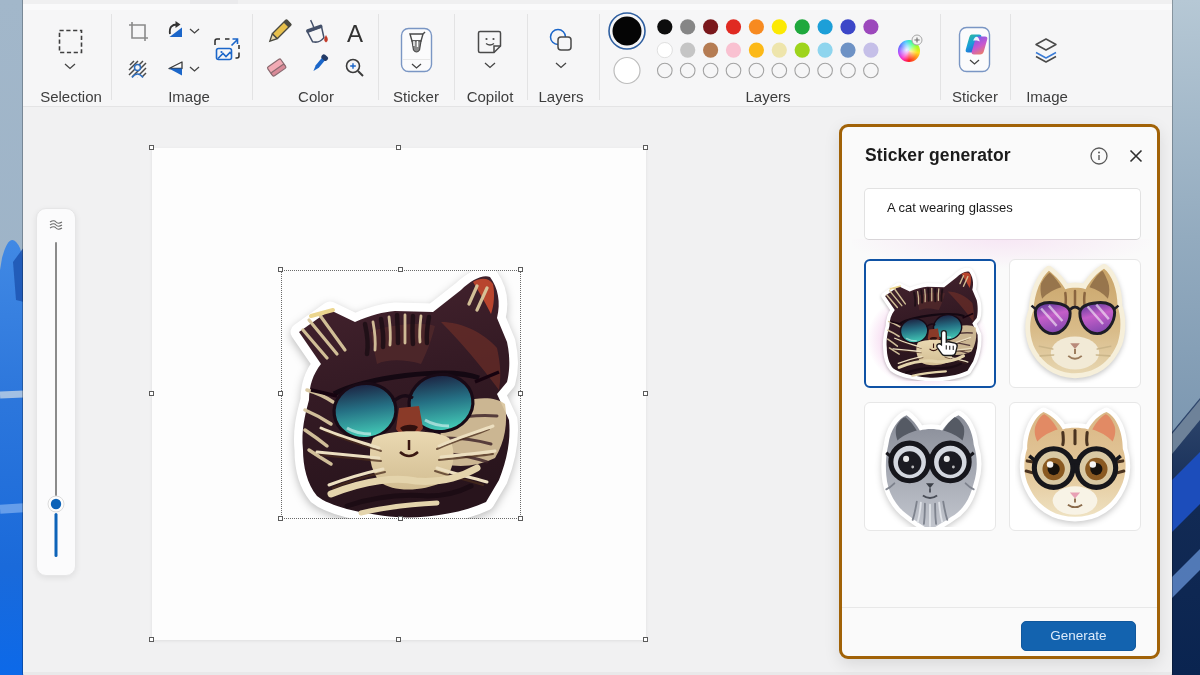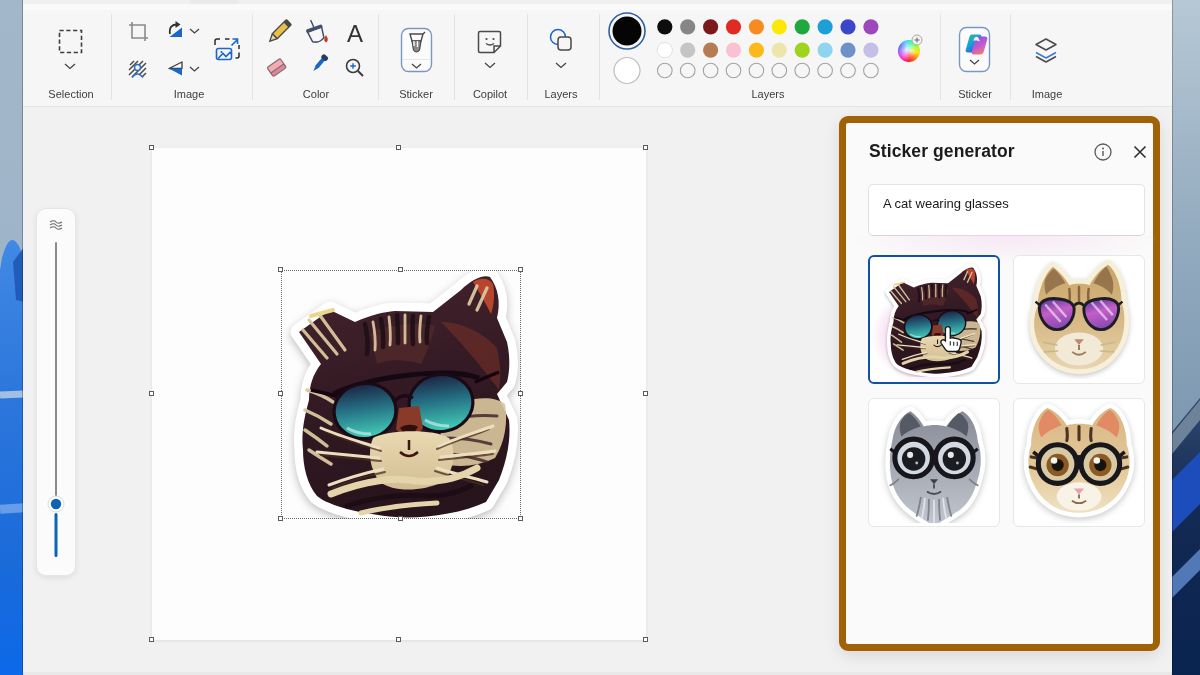--- a/index.html
+++ b/index.html
@@ -13,7 +13,7 @@
 #topstrip .tab { position:absolute; left:167px; top:6px; width:48px; height:8px; background:#eaeaec; }
 #toolbar { position:absolute; left:0; top:14px; width:100%; height:103px; background:#f6f6f7; border-bottom:1px solid #e4e4e5; }
 .sep { position:absolute; top:10px; width:1px; height:86px; background:#e3e3e4; }
-.tlabel { position:absolute; top:84px; width:120px; text-align:center; font-size:11px; color:#3d3d3d; }
+.tlabel { position:absolute; top:84px; width:120px; text-align:center; font-size:15px; color:#3d3d3d; }
 .chev { stroke:#444; stroke-width:1.3; fill:none; }
 
 #canvas { position:absolute; left:129px; top:158px; width:494px; height:492px; background:#fdfdfd; box-shadow:0 1px 3px rgba(0,0,0,0.08); }

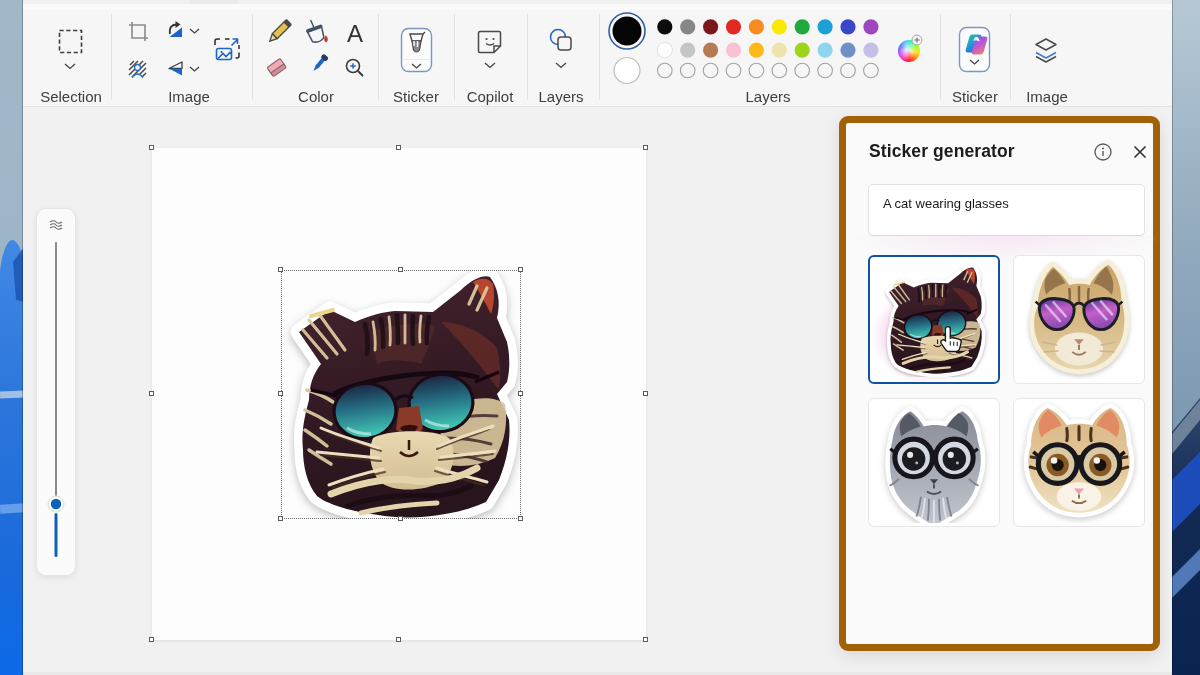--- a/index.html
+++ b/index.html
@@ -23,7 +23,7 @@
 
 #sizeslider { position:absolute; left:13px; top:218px; width:40px; height:368px; background:#fbfbfc; border:1px solid #e6e6e7; border-radius:10px; box-shadow:0 2px 6px rgba(0,0,0,0.08); }
 
-#panel { position:absolute; left:816px; top:126px; width:321px; height:535px; background:#fafafa; border:7px solid #a16207; border-radius:9px; box-shadow:0 5px 16px rgba(0,0,0,0.10); }
+#panel { position:absolute; left:816px; top:134px; width:321px; height:535px; background:#fafafa; border:3px solid #a16207; border-radius:9px; box-shadow:0 5px 16px rgba(0,0,0,0.10); }
 #panel h1 { position:absolute; left:23px; top:18px; font-size:17.5px; font-weight:bold; color:#1b1b1b; letter-spacing:0.1px; }
 #prompt { position:absolute; left:22px; top:61px; width:277px; height:52px; background:#fff; border:1px solid #e2e2e2; border-bottom-color:#d5d5d5; border-radius:5px; font-size:13px; color:#1a1a1a; padding:11px 14px; line-height:16px; }
 .card { position:absolute; width:132px; height:129px; background:#fff; border:1px solid #e7e7e7; border-radius:6px; }

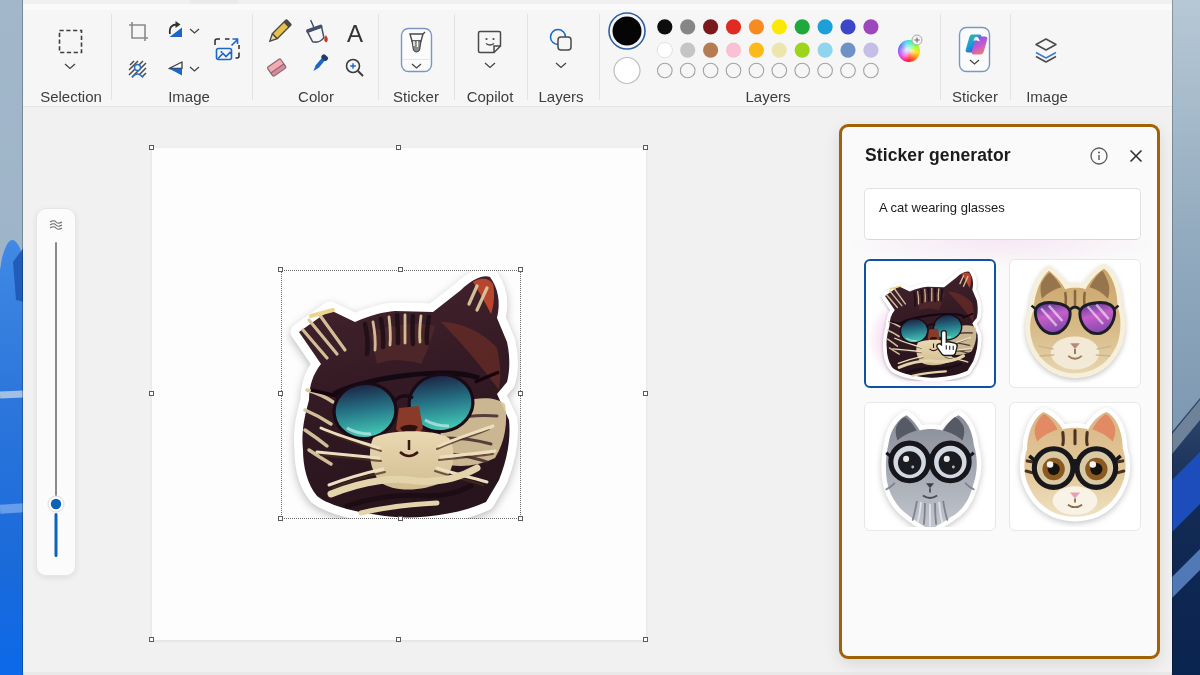--- a/index.html
+++ b/index.html
@@ -25,7 +25,7 @@
 
 #panel { position:absolute; left:816px; top:134px; width:321px; height:535px; background:#fafafa; border:3px solid #a16207; border-radius:9px; box-shadow:0 5px 16px rgba(0,0,0,0.10); }
 #panel h1 { position:absolute; left:23px; top:18px; font-size:17.5px; font-weight:bold; color:#1b1b1b; letter-spacing:0.1px; }
-#prompt { position:absolute; left:22px; top:61px; width:277px; height:52px; background:#fff; border:1px solid #e2e2e2; border-bottom-color:#d5d5d5; border-radius:5px; font-size:13px; color:#1a1a1a; padding:11px 14px; line-height:16px; }
+#prompt { position:absolute; left:22px; top:61px; width:277px; height:52px; background:#fff; border:1px solid #e2e2e2; border-bottom-color:#d5d5d5; border-radius:5px; font-size:13px; color:#1a1a1a; padding:11px 22px; line-height:16px; }
 .card { position:absolute; width:132px; height:129px; background:#fff; border:1px solid #e7e7e7; border-radius:6px; }
 .card.sel { border:2px solid #0f52a5; }
 #pfooter { position:absolute; left:0; top:480px; width:100%; height:55px; border-top:1px solid #e8e8e8; }

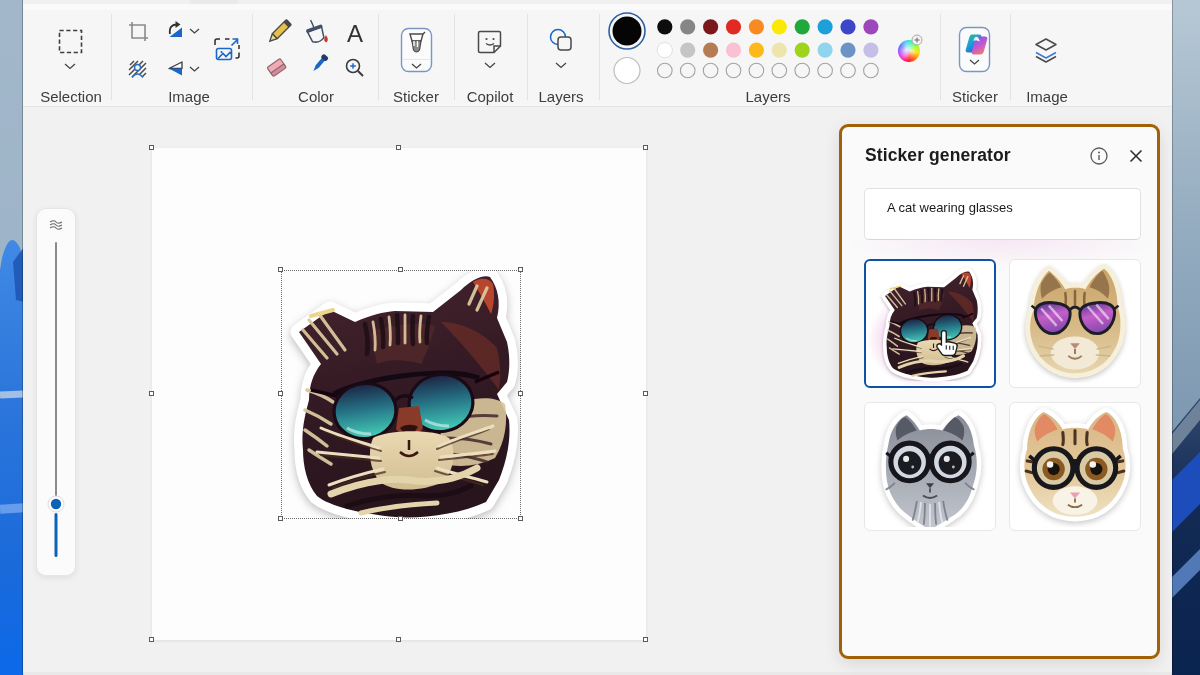--- a/index.html
+++ b/index.html
@@ -543,6 +543,9 @@
           </g>
         </svg>
       </div>
+      <div id="pfooter">
+          <div id="genbtn">Generate</div>
+        </div>
     </div>
   </div>
 </div>

